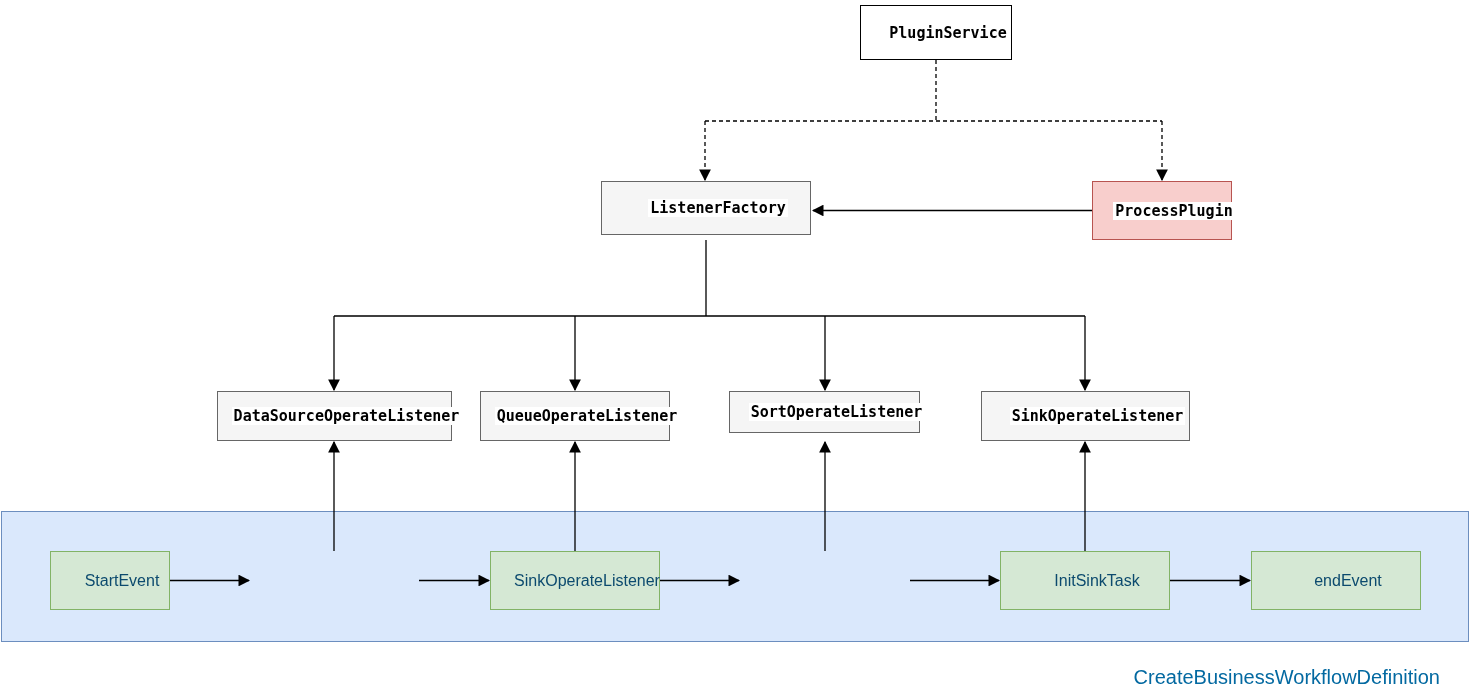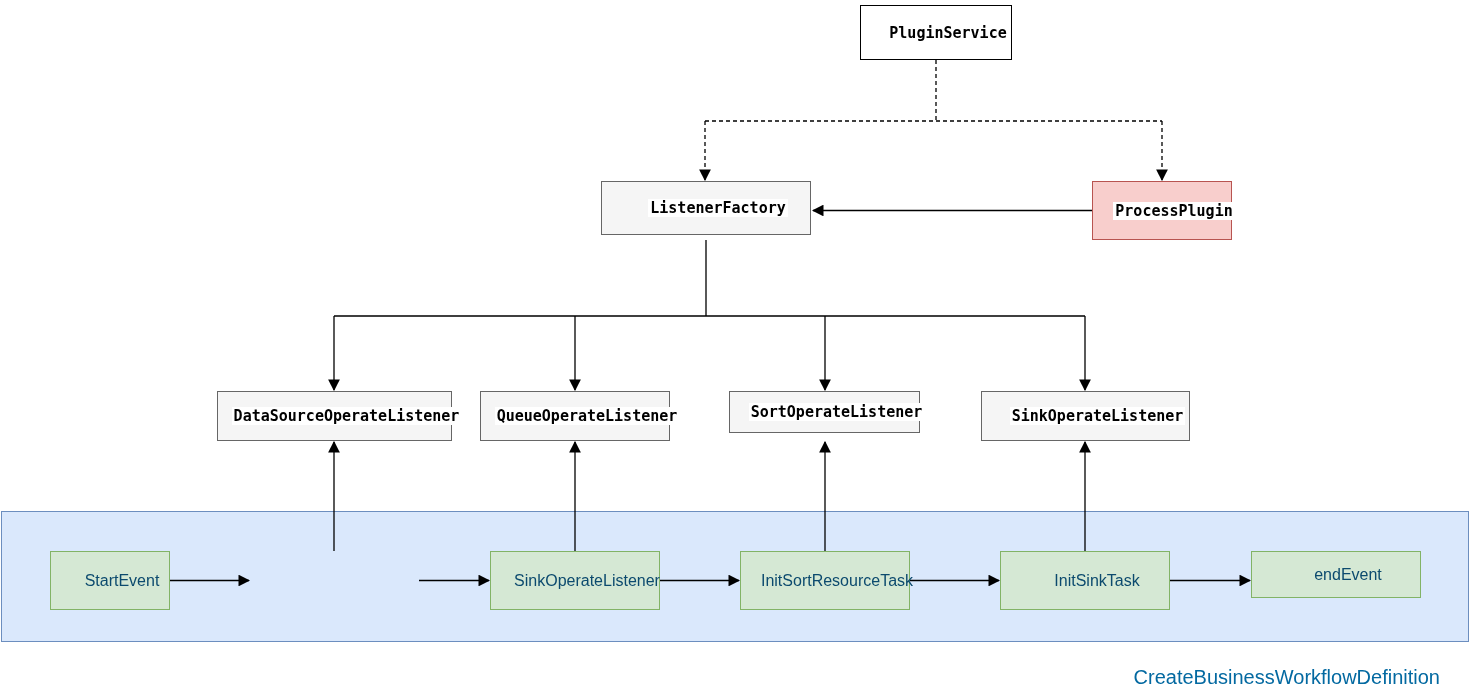--- a/index.html
+++ b/index.html
@@ -97,9 +97,6 @@
   <div class="node green" style="left:490px;top:551px;width:170px;height:59px;">
     <span>SinkOperateListener</span>
   </div>
-  <div class="node green" style="left:740px;top:551px;width:170px;height:59px;">
-    <span>InitSortResourceTask</span>
-  </div>
   <div class="node green" style="left:1000px;top:551px;width:170px;height:59px;">
     <span>InitSinkTask</span>
   </div>

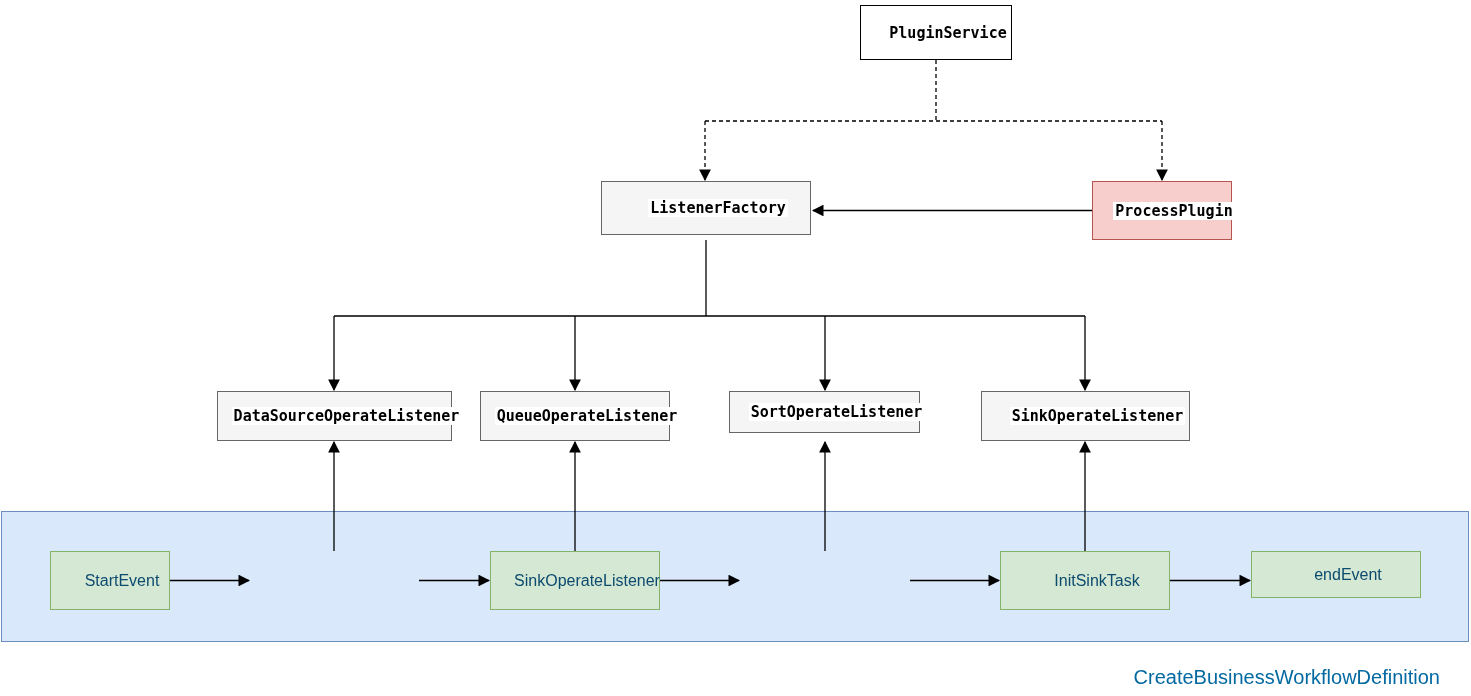--- a/index.html
+++ b/index.html
@@ -100,7 +100,7 @@
   <div class="node green" style="left:1000px;top:551px;width:170px;height:59px;">
     <span>InitSinkTask</span>
   </div>
-  <div class="node green" style="left:1251px;top:551px;width:170px;height:47px;align-items:center;">
+  <div class="node green" style="left:1251px;top:551px;width:170px;height:59px;align-items:center;">
     <span>endEvent</span>
   </div>
 

